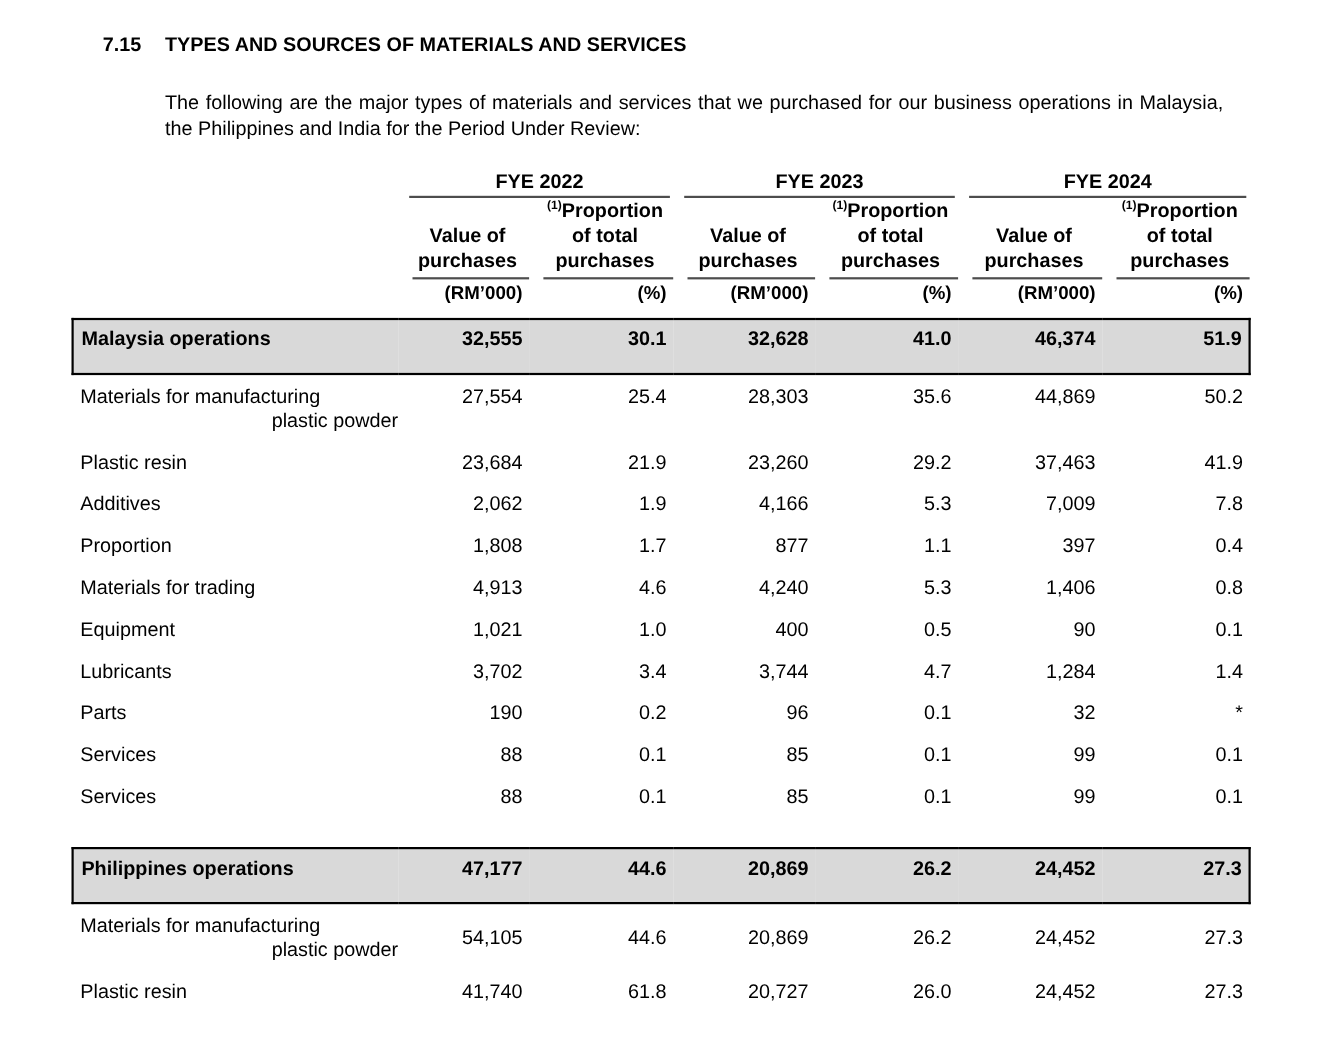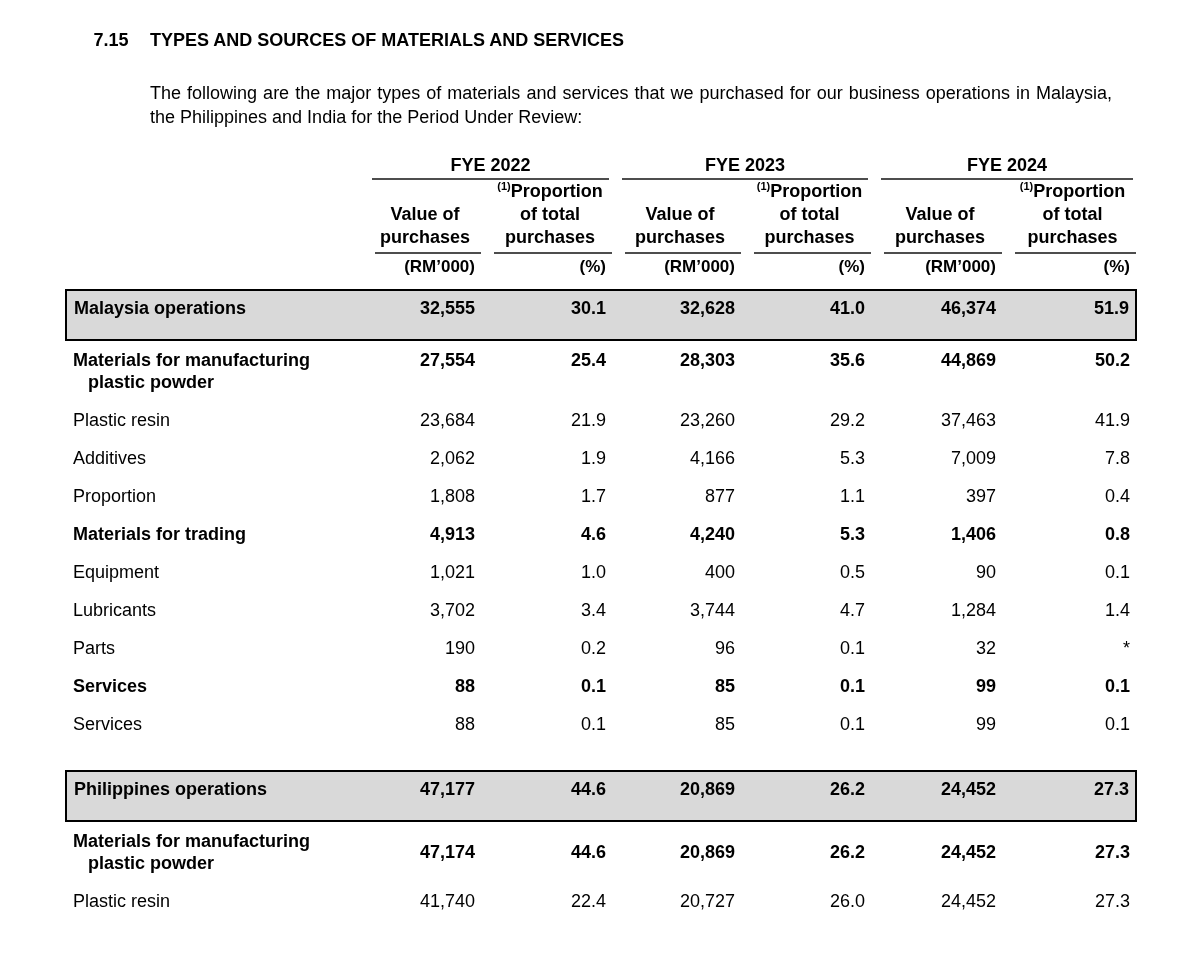--- a/index.html
+++ b/index.html
@@ -55,7 +55,7 @@
   td.num { text-align: right; padding: 16px 6px 0 0; }
   .lbl-line2 { padding-left: 15px; }
 
-  tr.bold td { font-weight: 700; }
+  tr.bold td { font-weight: 400; }
   tr.after-section td { padding-top: 8px; }
   tr.vmid td { vertical-align: middle; }
 

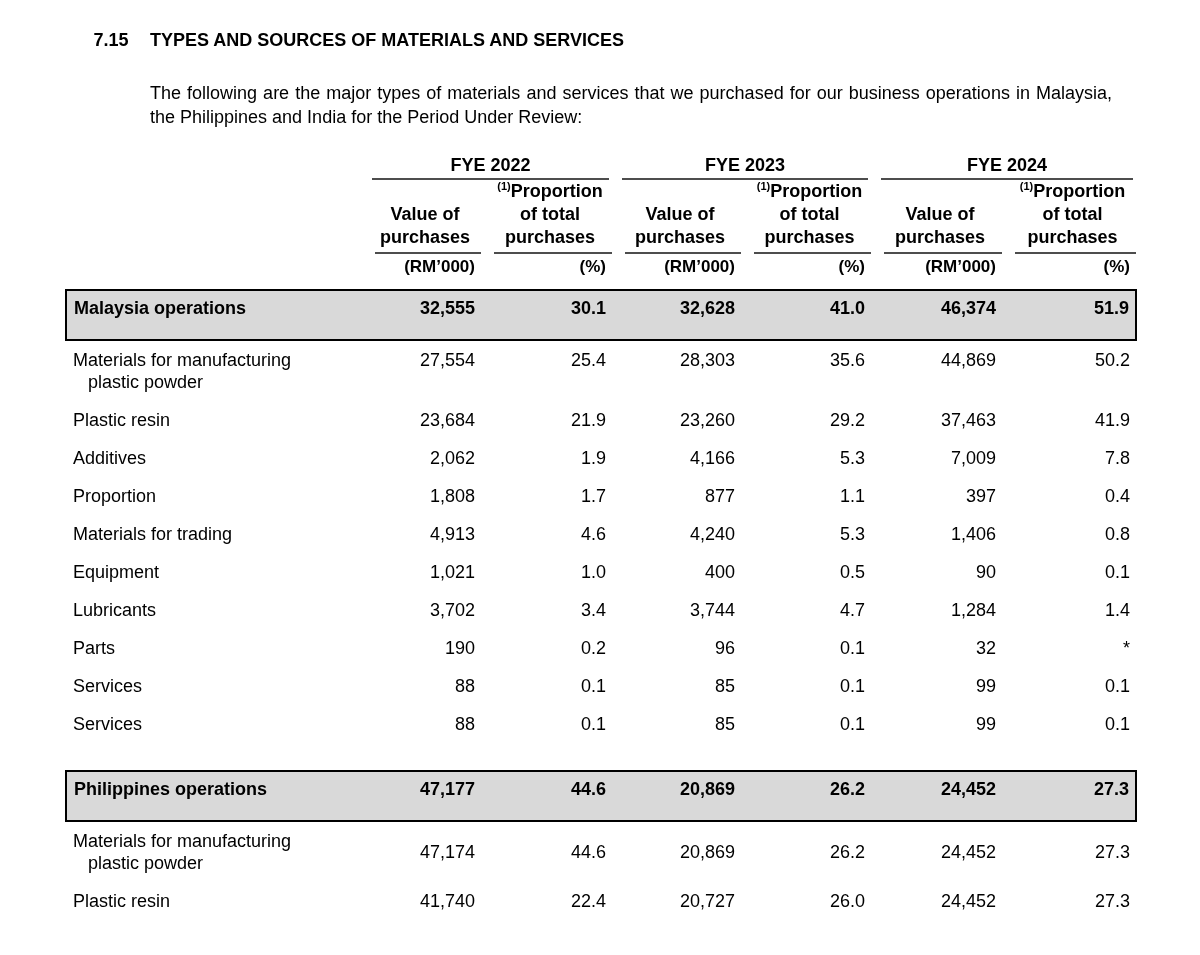--- a/index.html
+++ b/index.html
@@ -53,7 +53,7 @@
   tbody td { vertical-align: top; line-height: 22px; }
   td.lbl { text-align: left; padding: 16px 0 0 7px; }
   td.num { text-align: right; padding: 16px 6px 0 0; }
-  .lbl-line2 { padding-left: 15px; }
+  .lbl-line2 { padding-left: 15px; text-align: right; }
 
   tr.bold td { font-weight: 400; }
   tr.after-section td { padding-top: 8px; }

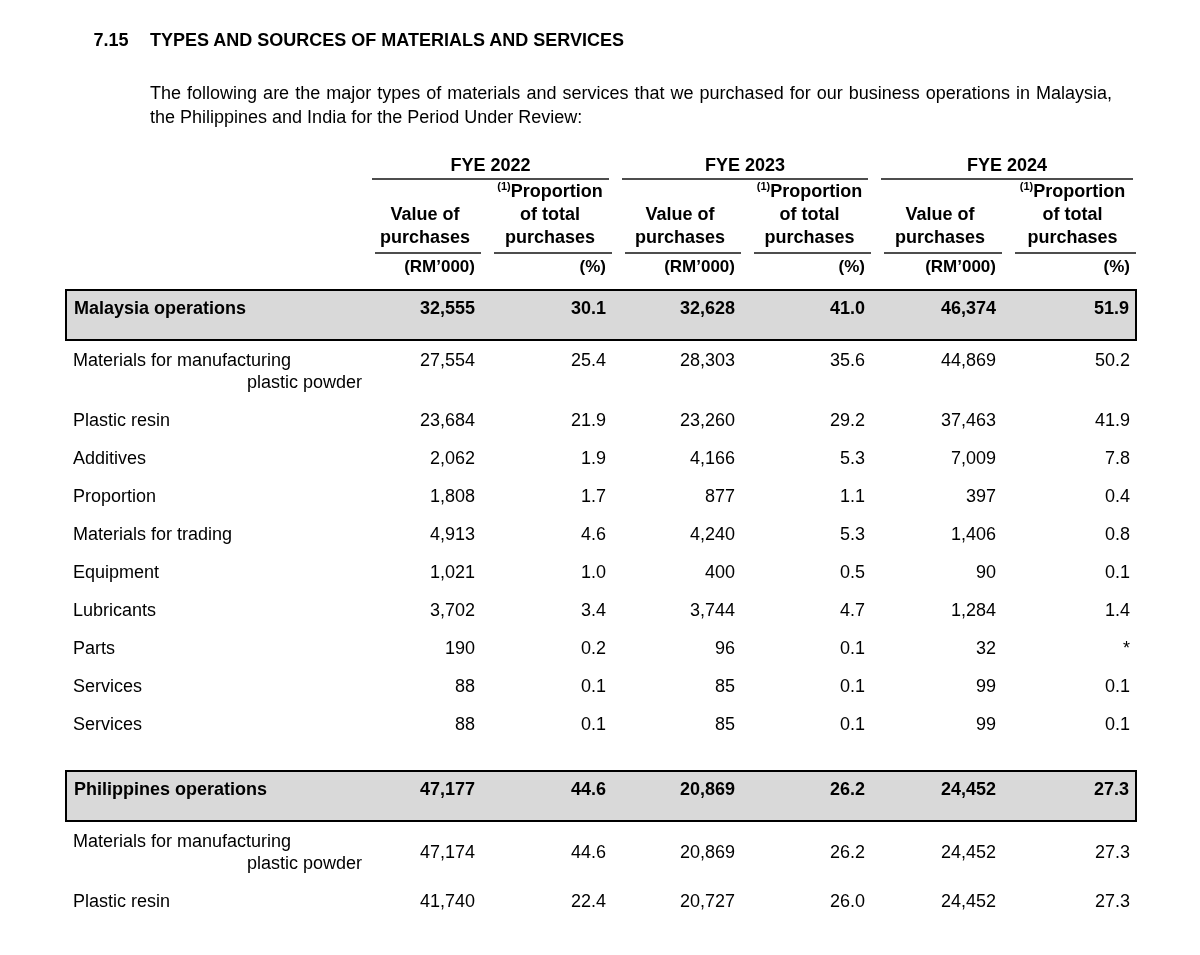--- a/index.html
+++ b/index.html
@@ -277,7 +277,7 @@
           <div>Materials for manufacturing</div>
           <div class="lbl-line2">plastic powder</div>
         </td>
-        <td class="num">47,174</td>
+        <td class="num">54,105</td>
         <td class="num">44.6</td>
         <td class="num">20,869</td>
         <td class="num">26.2</td>

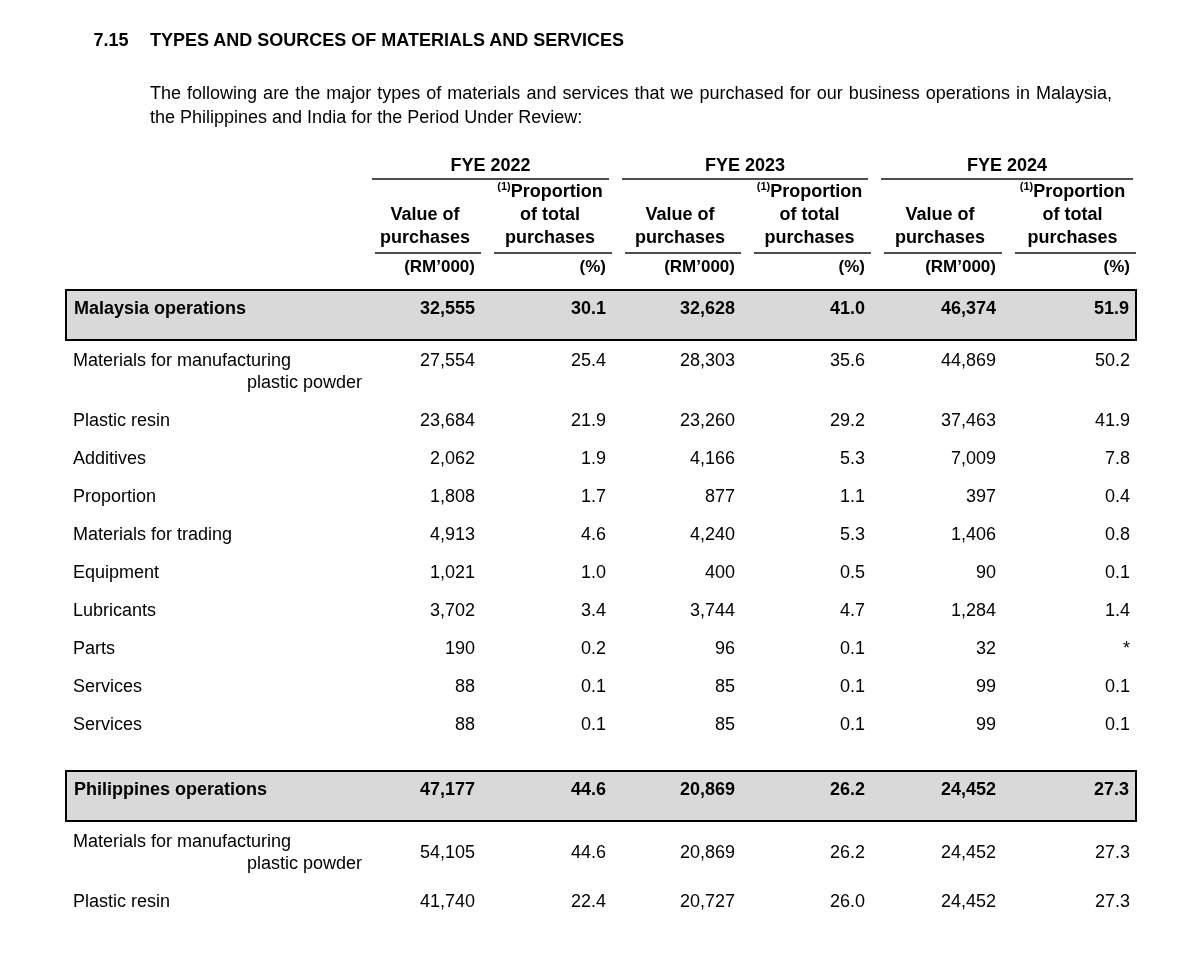--- a/index.html
+++ b/index.html
@@ -287,7 +287,7 @@
       <tr>
         <td class="lbl">Plastic resin</td>
         <td class="num">41,740</td>
-        <td class="num">22.4</td>
+        <td class="num">61.8</td>
         <td class="num">20,727</td>
         <td class="num">26.0</td>
         <td class="num">24,452</td>

